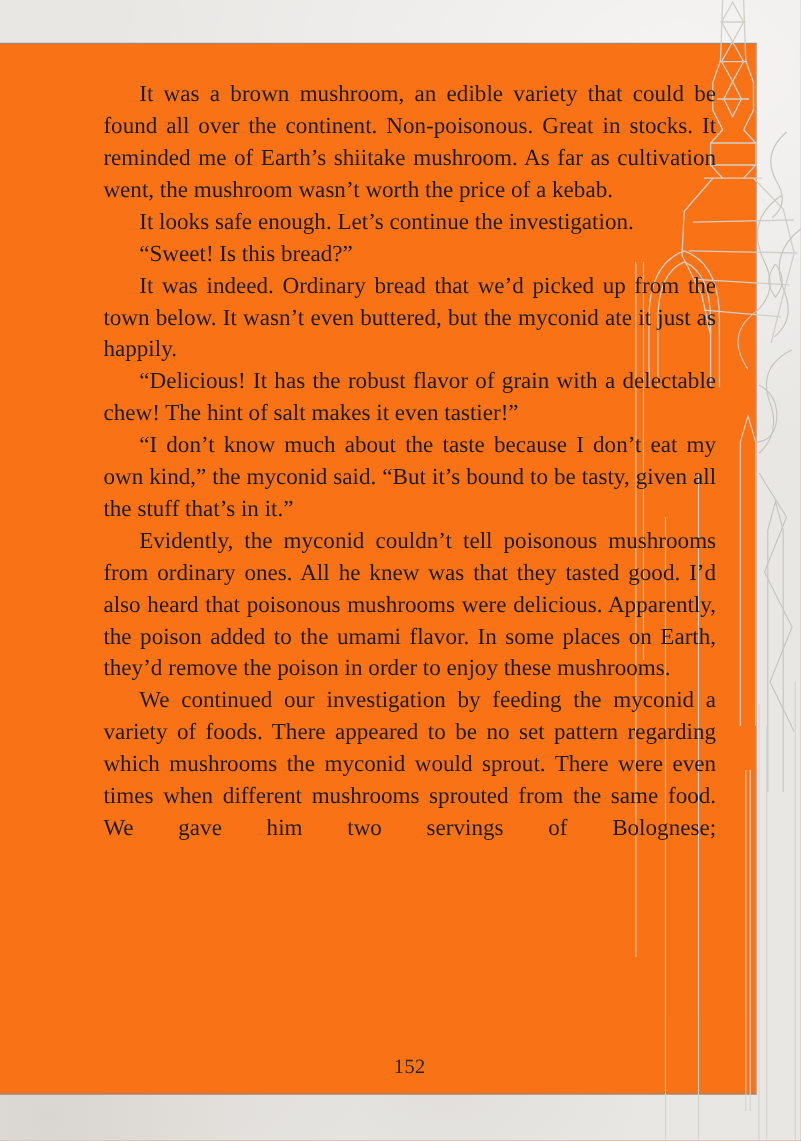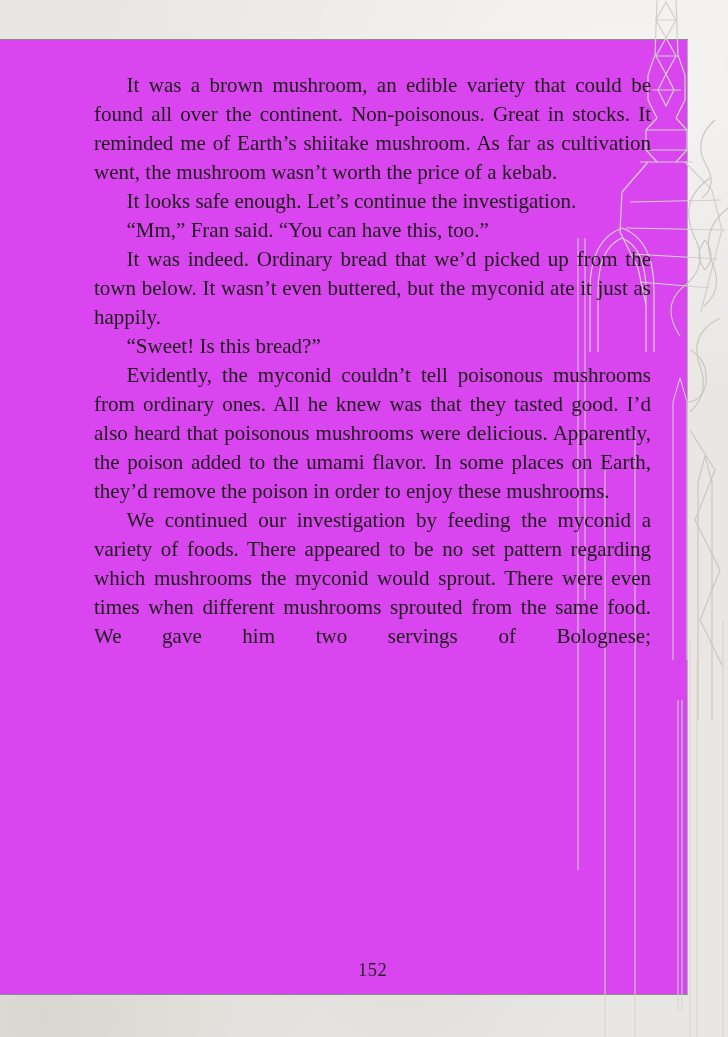--- a/index.html
+++ b/index.html
@@ -21,7 +21,7 @@
     left: 0; top: 39px;
     width: 688px; height: 956px;
     box-sizing: border-box;
-    background: #d946ef;
+    background: #f97316;
     border-top: 1px solid #8d8b87;
     border-bottom: 1px solid #8d8b87;
     border-right: 1px solid #b2b0ac;

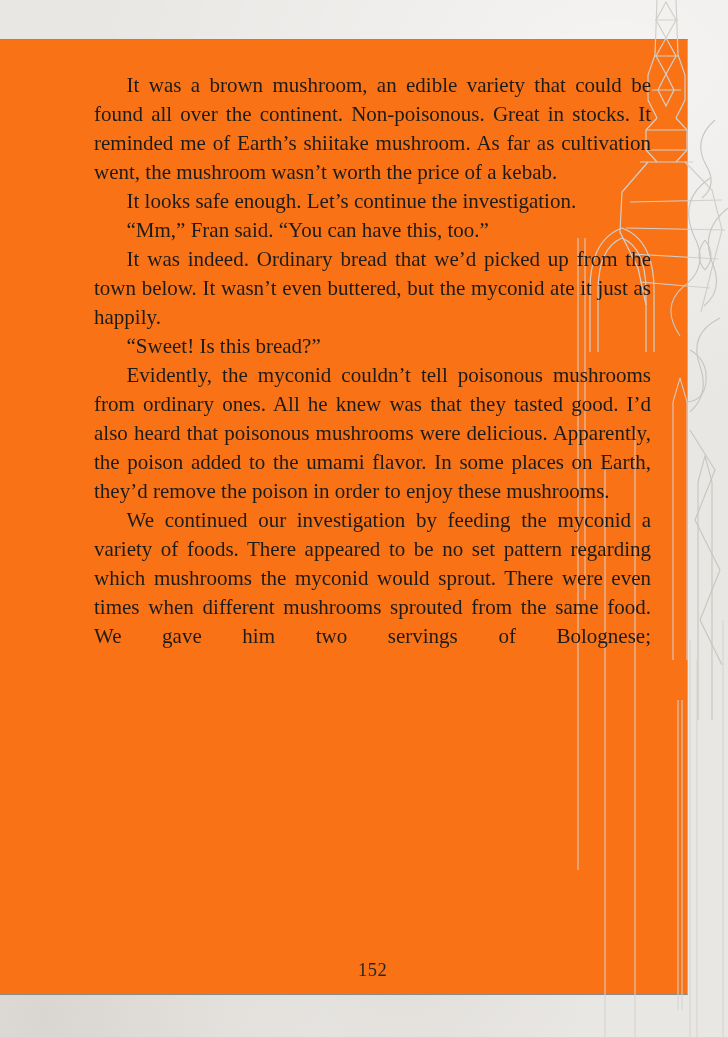--- a/index.html
+++ b/index.html
@@ -69,7 +69,6 @@
   <div class="text-block">
       <p class="para">It was a brown mushroom, an edible variety that could be found all over the continent. Non-poisonous. Great in stocks. It reminded me of Earth’s shiitake mushroom. As far as cultivation went, the mushroom wasn’t worth the price of a kebab.</p>
       <p class="para italic">It looks safe enough. Let’s continue the investigation.</p>
-      <p class="para">“Mm,” Fran said. “You can have this, too.”</p>
       <p class="para">It was indeed. Ordinary bread that we’d picked up from the town below. It wasn’t even buttered, but the myconid ate it just as happily.</p>
       <p class="para">“Sweet! Is this bread?”</p>
       <p class="para">Evidently, the myconid couldn’t tell poisonous mushrooms from ordinary ones. All he knew was that they tasted good. I’d also heard that poisonous mushrooms were delicious. Apparently, the poison added to the umami flavor. In some places on Earth, they’d remove the poison in order to enjoy these mushrooms.</p>

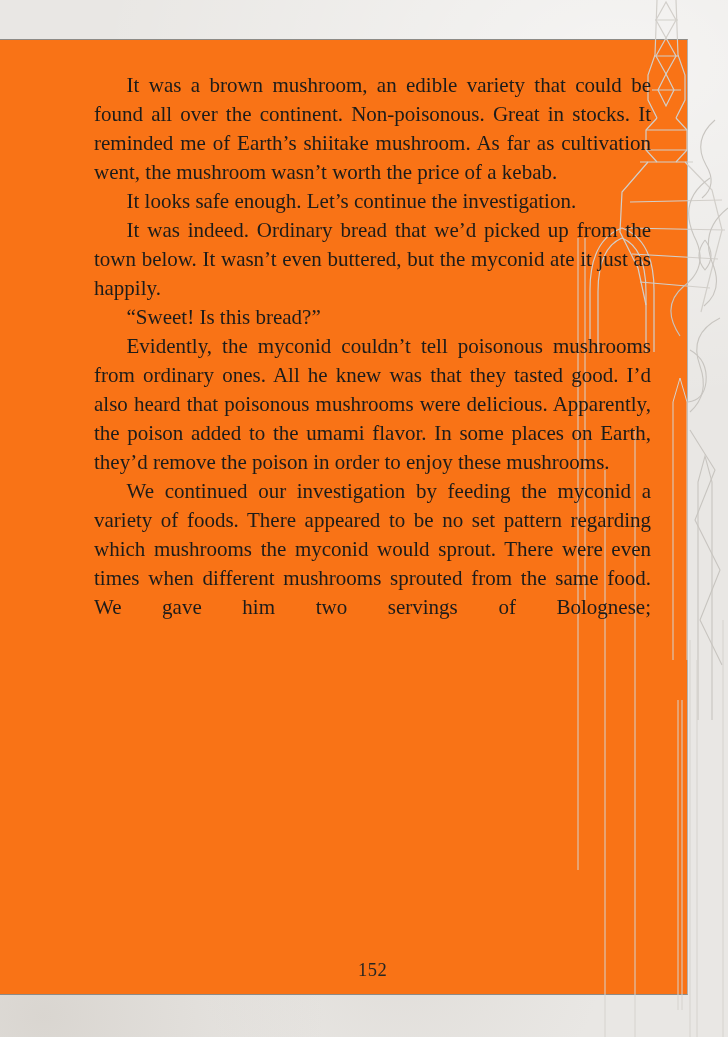--- a/index.html
+++ b/index.html
@@ -69,8 +69,8 @@
   <div class="text-block">
       <p class="para">It was a brown mushroom, an edible variety that could be found all over the continent. Non-poisonous. Great in stocks. It reminded me of Earth’s shiitake mushroom. As far as cultivation went, the mushroom wasn’t worth the price of a kebab.</p>
       <p class="para italic">It looks safe enough. Let’s continue the investigation.</p>
+      <p class="para">“Sweet! Is this bread?”</p>
       <p class="para">It was indeed. Ordinary bread that we’d picked up from the town below. It wasn’t even buttered, but the myconid ate it just as happily.</p>
-      <p class="para">“Sweet! Is this bread?”</p>
       <p class="para">Evidently, the myconid couldn’t tell poisonous mushrooms from ordinary ones. All he knew was that they tasted good. I’d also heard that poisonous mushrooms were delicious. Apparently, the poison added to the umami flavor. In some places on Earth, they’d remove the poison in order to enjoy these mushrooms.</p>
       <p class="para fill-last">We continued our investigation by feeding the myconid a variety of foods. There appeared to be no set pattern regarding which mushrooms the myconid would sprout. There were even times when different mushrooms sprouted from the same food. We gave him two servings of Bolognese;</p>
     </div>

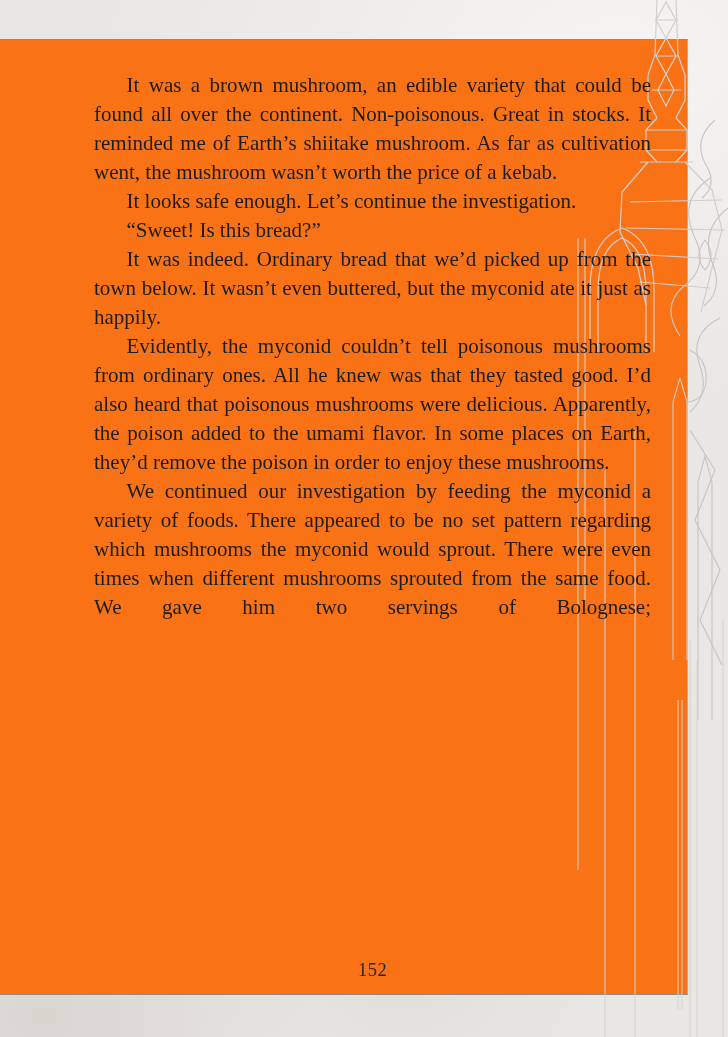--- a/index.html
+++ b/index.html
@@ -71,6 +71,7 @@
       <p class="para italic">It looks safe enough. Let’s continue the investigation.</p>
       <p class="para">“Sweet! Is this bread?”</p>
       <p class="para">It was indeed. Ordinary bread that we’d picked up from the town below. It wasn’t even buttered, but the myconid ate it just as happily.</p>
+      <p class="para">“Delicious! It has the robust flavor of grain with a delectable chew! The hint of salt makes it even tastier!”</p>
       <p class="para">Evidently, the myconid couldn’t tell poisonous mushrooms from ordinary ones. All he knew was that they tasted good. I’d also heard that poisonous mushrooms were delicious. Apparently, the poison added to the umami flavor. In some places on Earth, they’d remove the poison in order to enjoy these mushrooms.</p>
       <p class="para fill-last">We continued our investigation by feeding the myconid a variety of foods. There appeared to be no set pattern regarding which mushrooms the myconid would sprout. There were even times when different mushrooms sprouted from the same food. We gave him two servings of Bolognese;</p>
     </div>

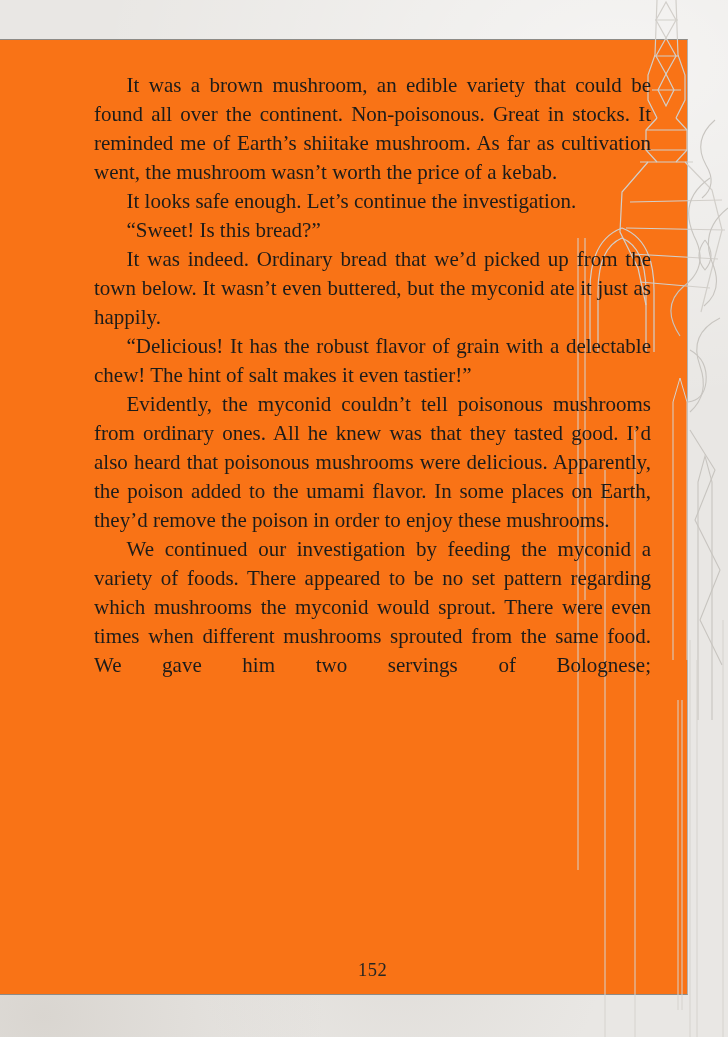--- a/index.html
+++ b/index.html
@@ -72,6 +72,7 @@
       <p class="para">“Sweet! Is this bread?”</p>
       <p class="para">It was indeed. Ordinary bread that we’d picked up from the town below. It wasn’t even buttered, but the myconid ate it just as happily.</p>
       <p class="para">“Delicious! It has the robust flavor of grain with a delectable chew! The hint of salt makes it even tastier!”</p>
+      <p class="para">“I don’t know much about the taste because I don’t eat my own kind,” the myconid said. “But it’s bound to be tasty, given all the stuff that’s in it.”</p>
       <p class="para">Evidently, the myconid couldn’t tell poisonous mushrooms from ordinary ones. All he knew was that they tasted good. I’d also heard that poisonous mushrooms were delicious. Apparently, the poison added to the umami flavor. In some places on Earth, they’d remove the poison in order to enjoy these mushrooms.</p>
       <p class="para fill-last">We continued our investigation by feeding the myconid a variety of foods. There appeared to be no set pattern regarding which mushrooms the myconid would sprout. There were even times when different mushrooms sprouted from the same food. We gave him two servings of Bolognese;</p>
     </div>

